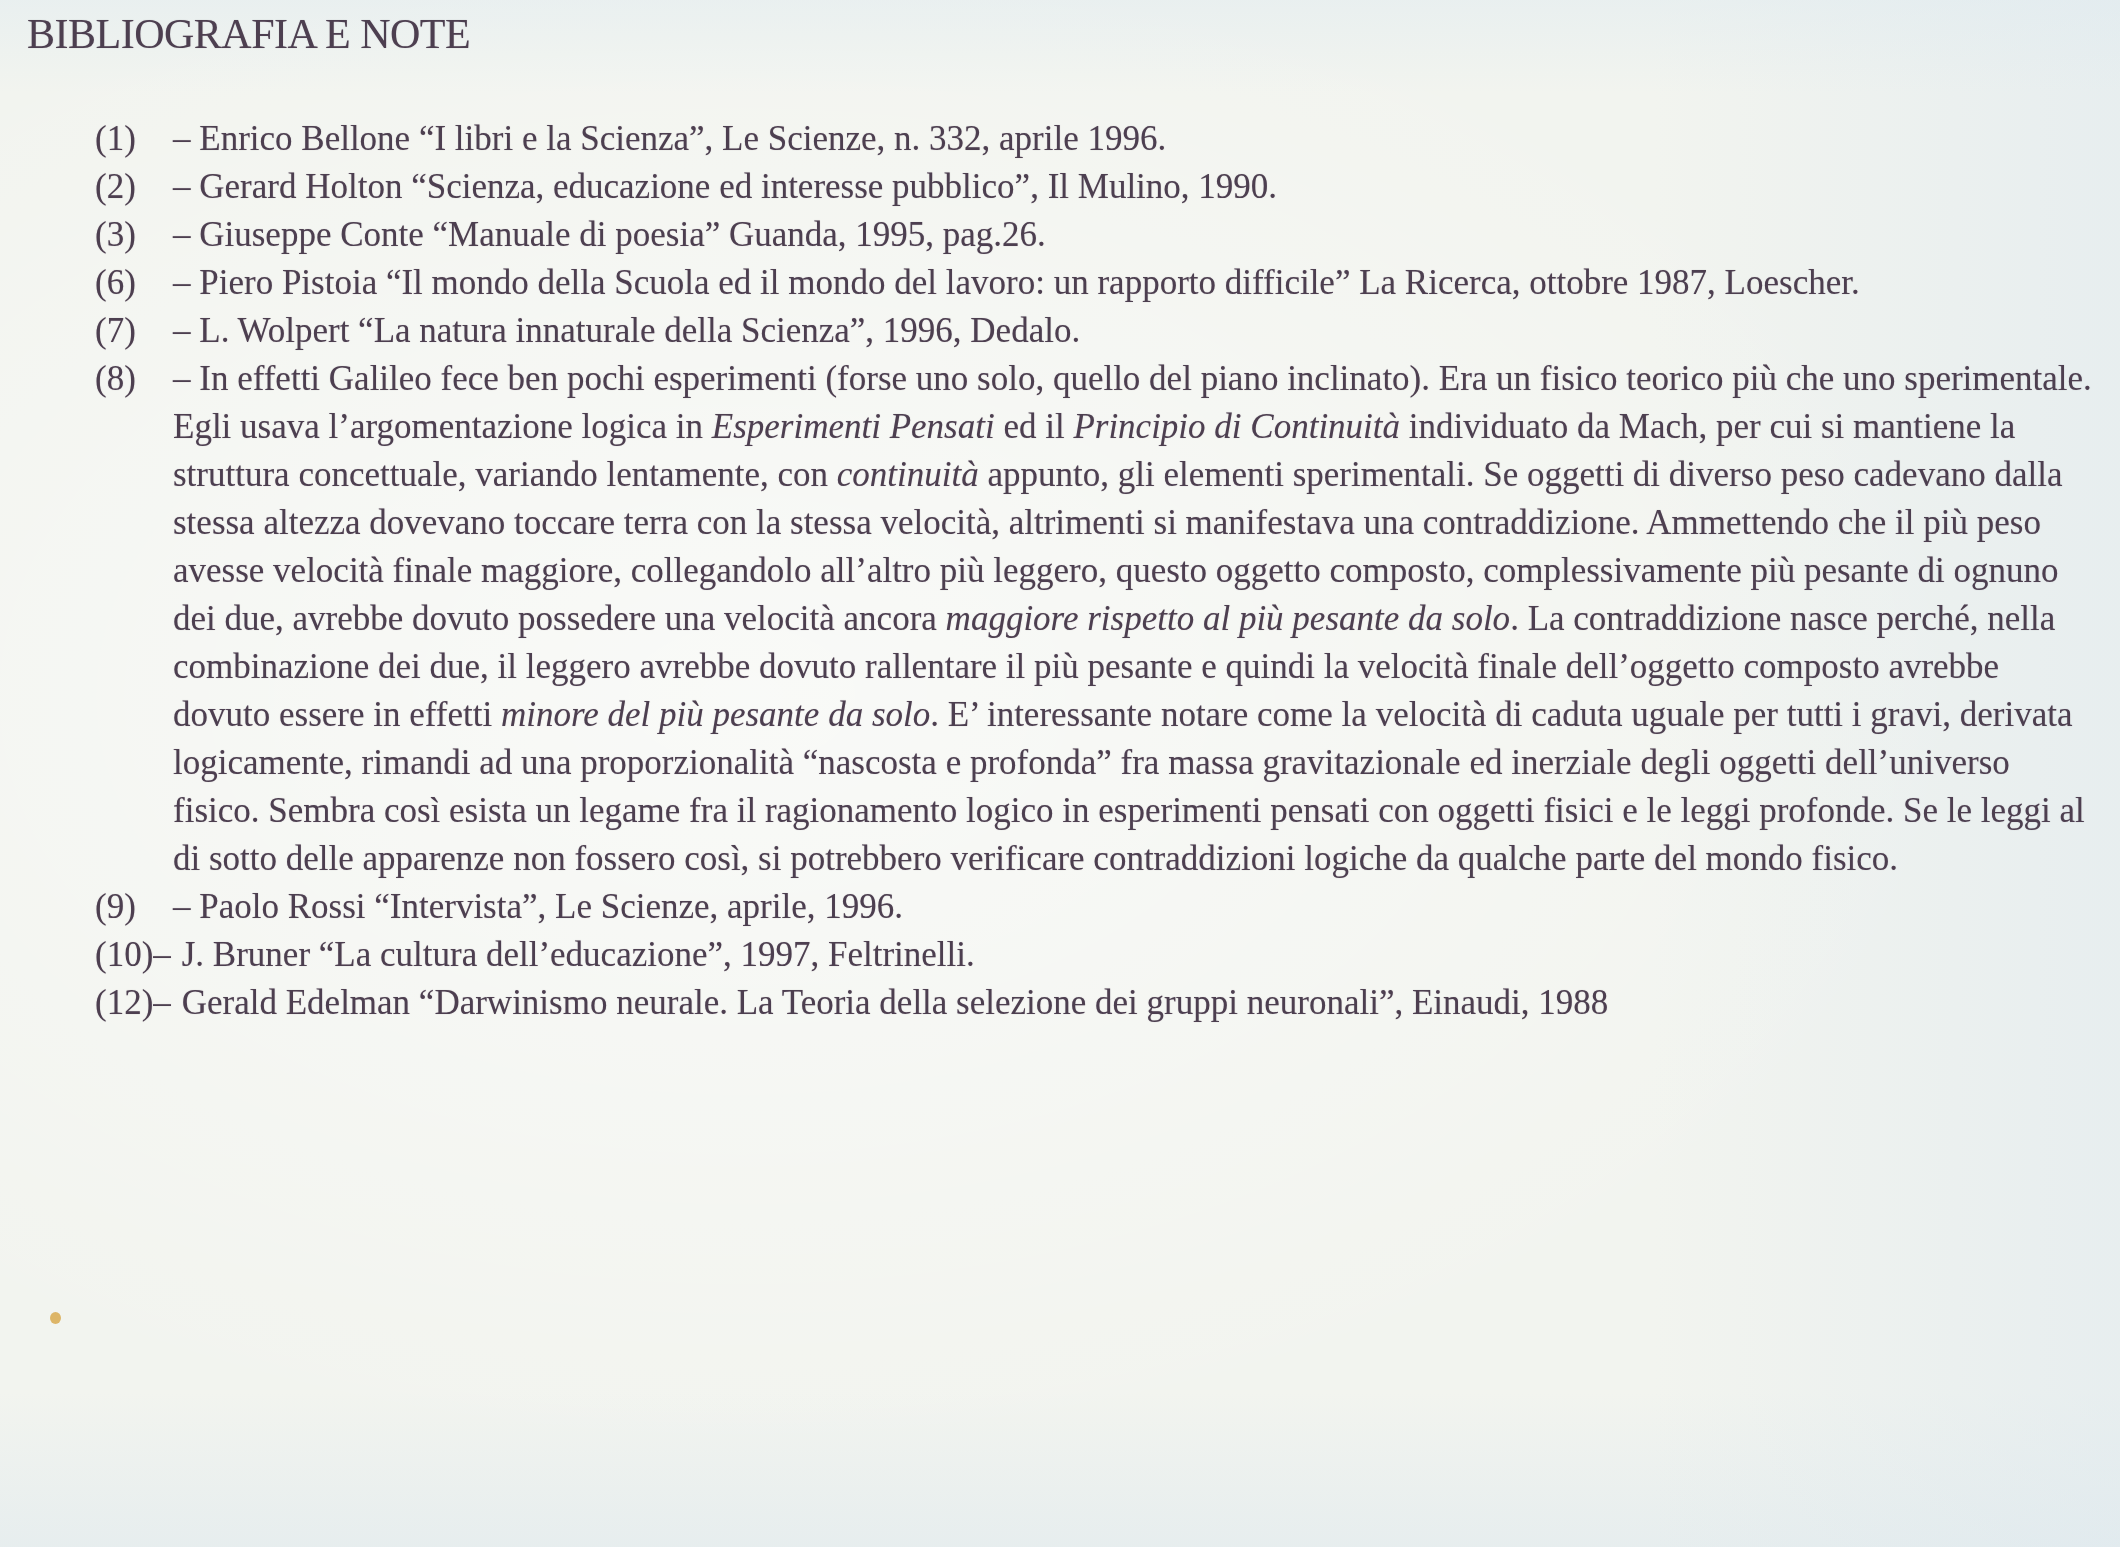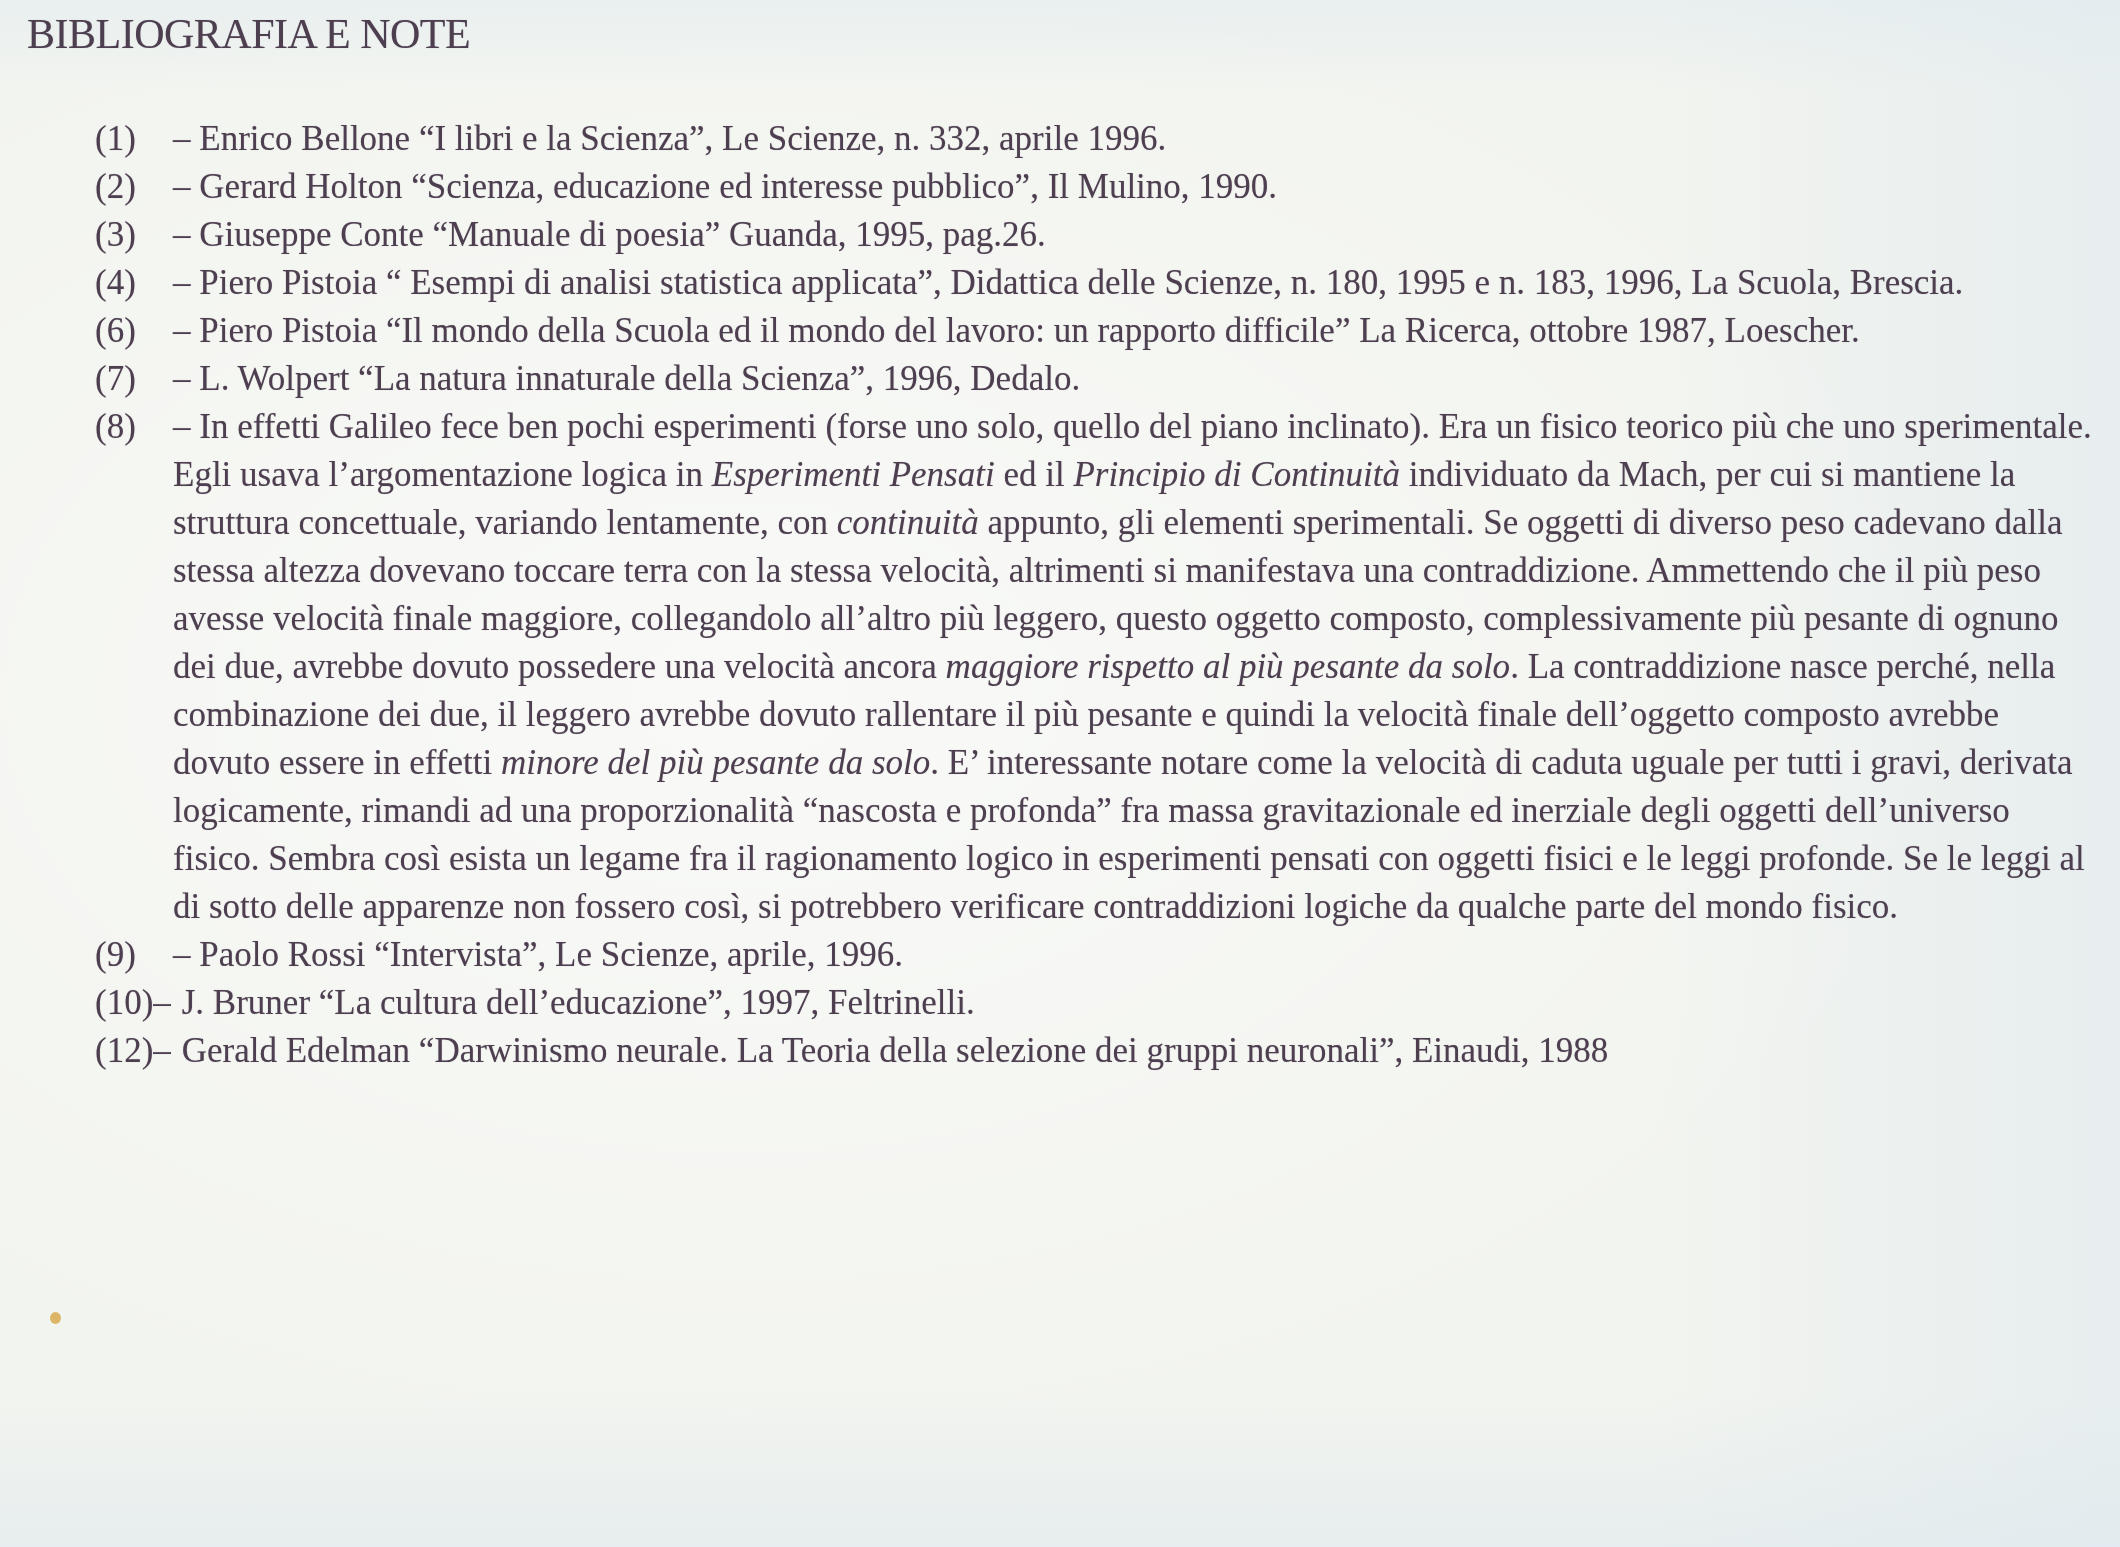--- a/index.html
+++ b/index.html
@@ -75,7 +75,6 @@
 
   <li class="ref-item"><span class="num">(3)</span><span class="body"><span>– Giuseppe Conte “Manuale di poesia” Guanda, 1995, pag.26.</span></span></li>
 
-  <li class="ref-item"><span class="num">(4)</span><span class="body"><span>– Piero Pistoia “ Esempi di analisi statistica applicata”, Didattica delle Scienze, n. 180, 1995 e n. 183, 1996, La Scuola, Brescia.</span></span></li>
 
 
   <li class="ref-item"><span class="num">(6)</span><span class="body"><span>– Piero Pistoia “Il mondo della Scuola ed il mondo del lavoro: un rapporto difficile” La Ricerca, ottobre 1987, Loescher.</span></span></li>

